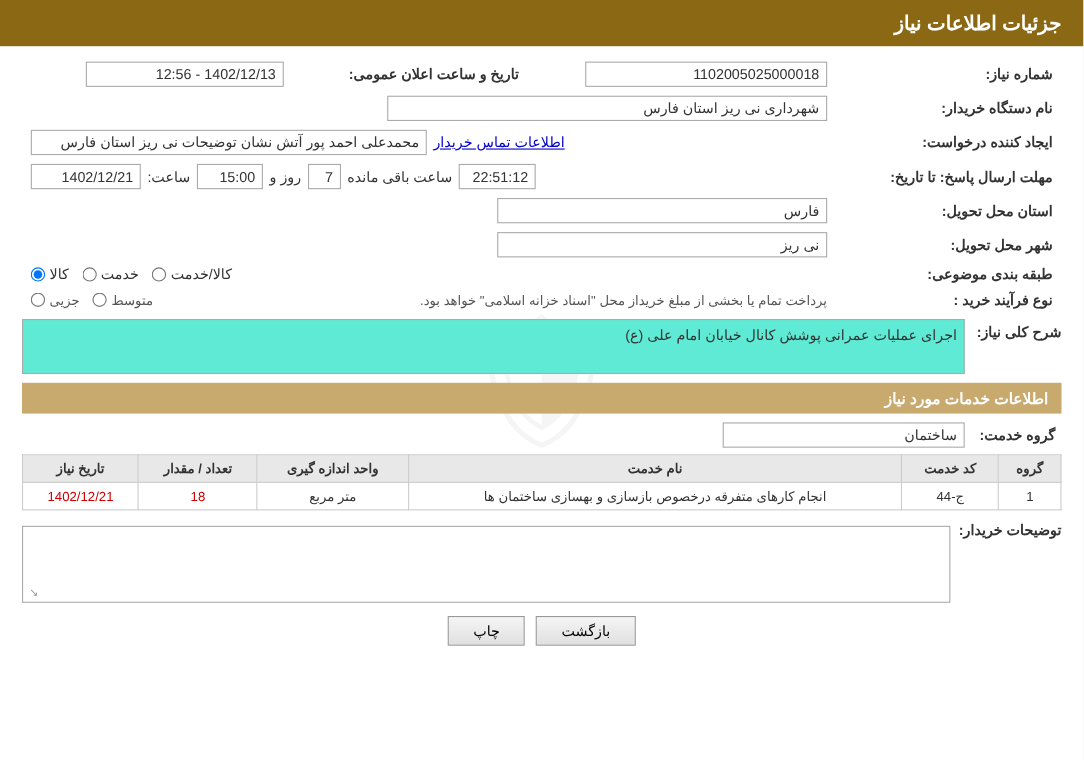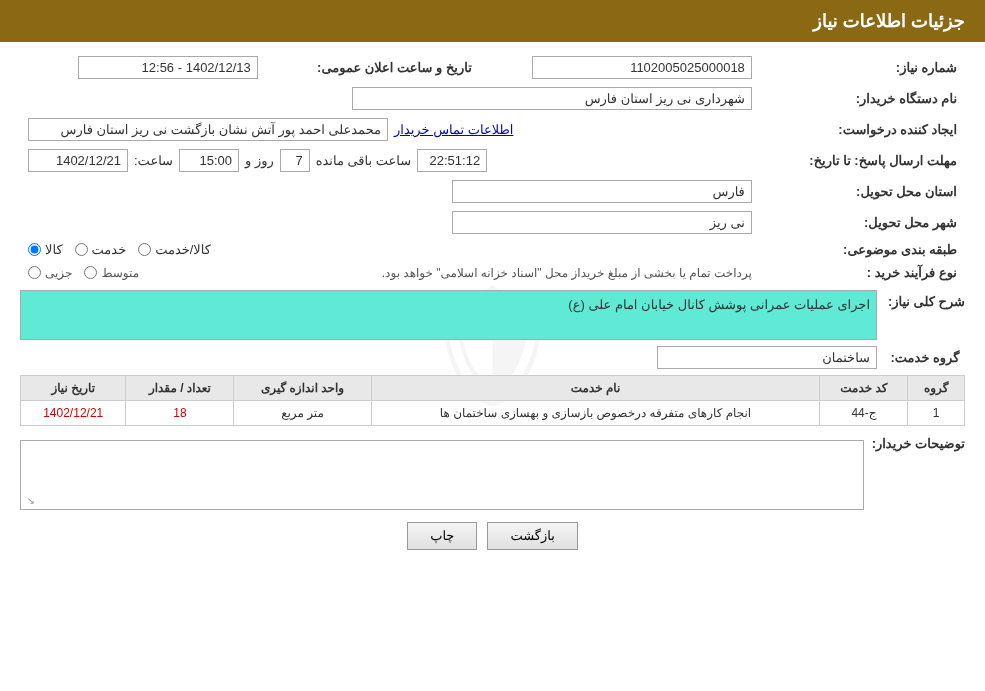--- a/index.html
+++ b/index.html
@@ -239,7 +239,7 @@
           <td colspan="3" class="value-cell">
             <div class="row-flex">
               <span class="link-blue">اطلاعات تماس خریدار</span>
-              <div class="input-box" style="min-width:360px;">محمدعلی احمد پور آتش نشان بازگشت نی ریز استان فارس</div>
+              <div class="input-box" style="min-width:360px;">محمدعلی احمد پور آتش نشان توضیحات نی ریز استان فارس</div>
             </div>
           </td>
         </tr>

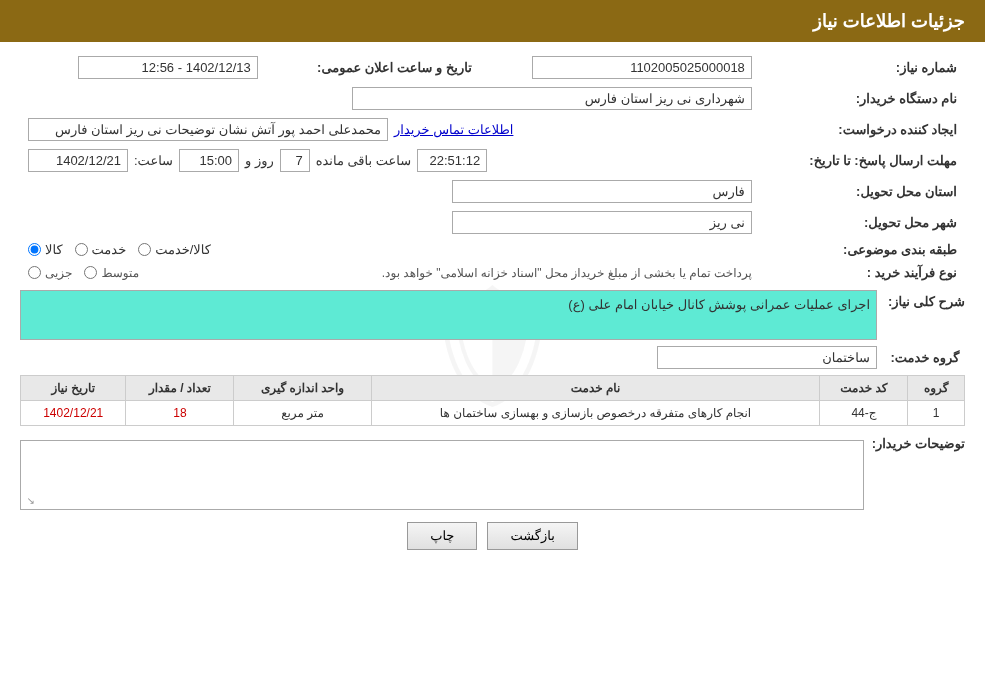--- a/index.html
+++ b/index.html
@@ -321,6 +321,7 @@
         </div>
       </div>
 
+      <div class="section-divider">اطلاعات خدمات مورد نیاز</div>
 
       <div class="group-service-row">
         <div class="group-service-label">گروه خدمت:</div>

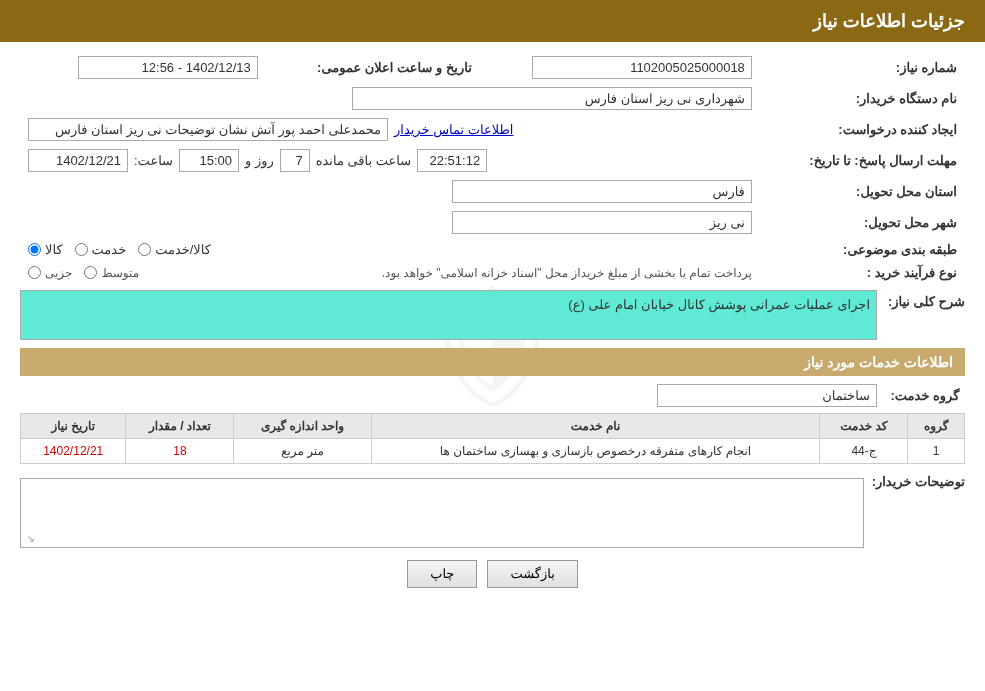--- a/index.html
+++ b/index.html
@@ -153,7 +153,7 @@
       padding: 5px 22px;
       border: 1px solid #999;
       cursor: pointer;
-      font-family: Liberation Serif, serif;
+      font-family: Liberation Sans, sans-serif;
       font-size: 13px;
       background: linear-gradient(to bottom, #f5f5f5, #e0e0e0);
     }

